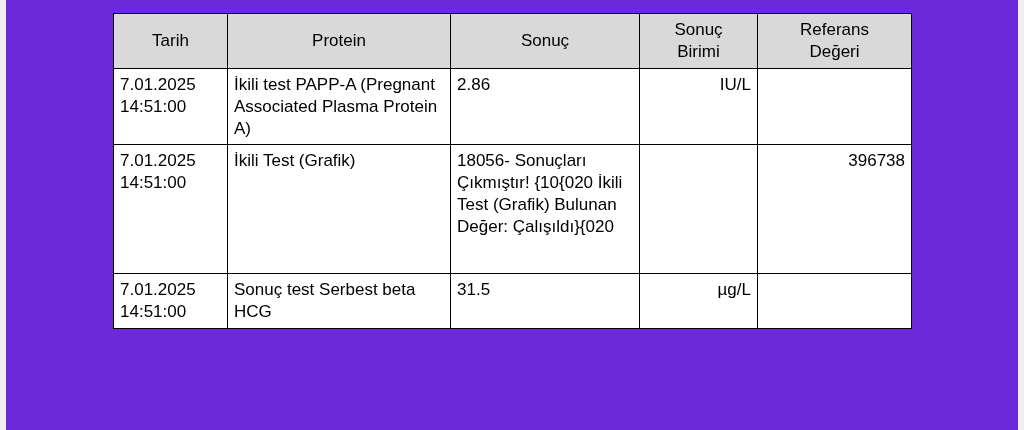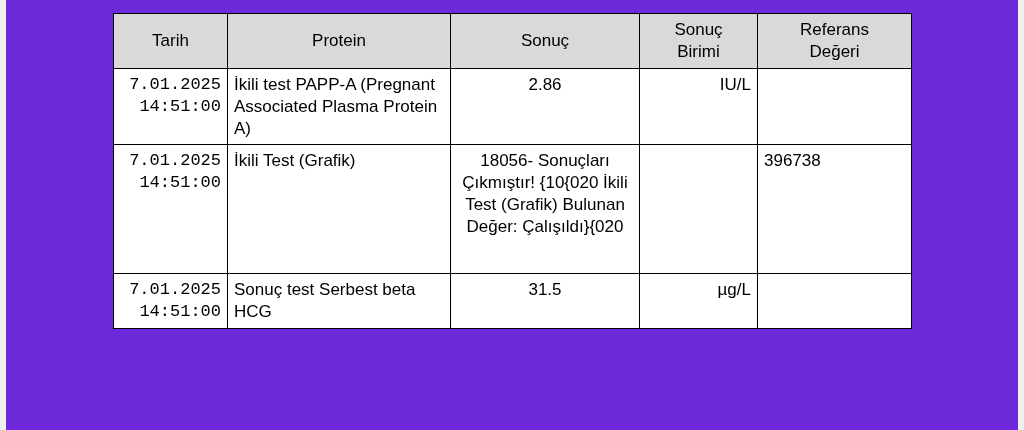--- a/index.html
+++ b/index.html
@@ -71,9 +71,8 @@
   col.c-ref { width: 154px; }
 
   td.cell-date {
-    text-align: right;
+    text-align: left;
     white-space: pre-line;
-    font-family: Liberation Mono, monospace;
   }
   td.cell-test {
     text-align: left;

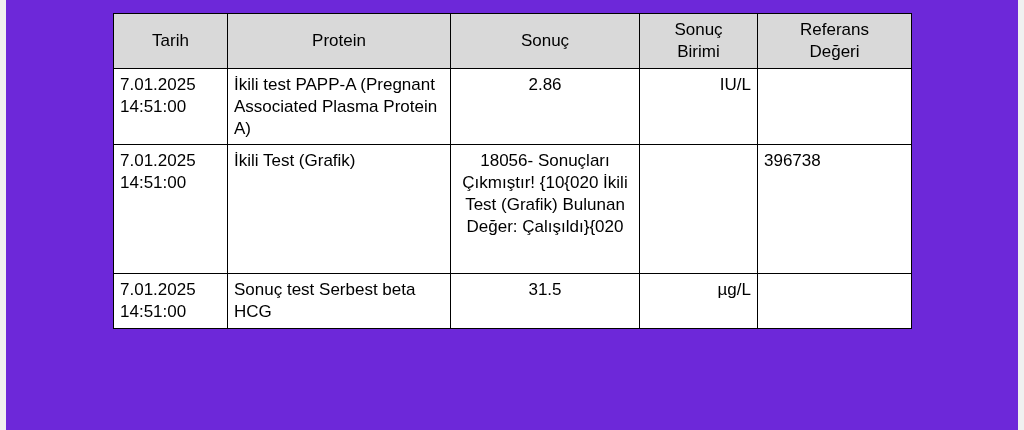--- a/index.html
+++ b/index.html
@@ -78,7 +78,6 @@
     text-align: left;
   }
   td.cell-result {
-    text-align: center;
     white-space: pre-line;
     margin-top: 44px;
   }

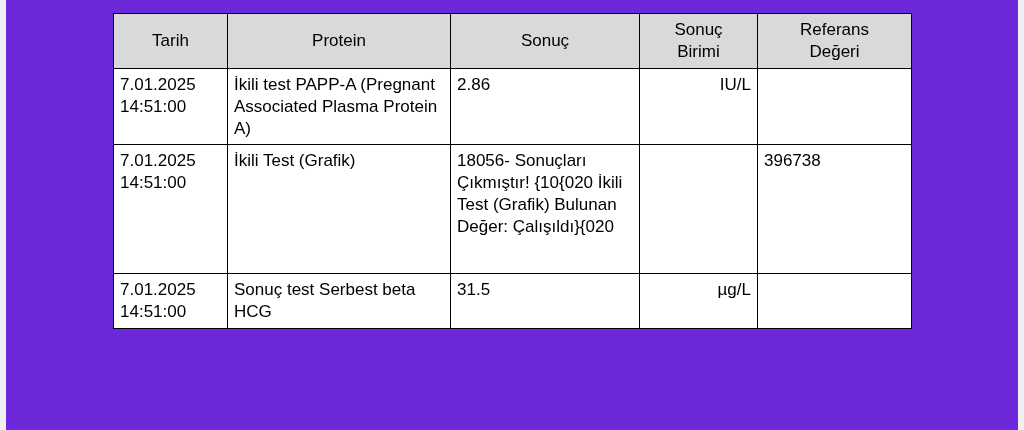--- a/index.html
+++ b/index.html
@@ -86,7 +86,7 @@
     padding-left: 9px;
   }
   td.cell-ref {
-    text-align: left;
+    text-align: right;
   }
   .row-1 td { height: 56px; }
   .row-2 td { height: 118px; }

